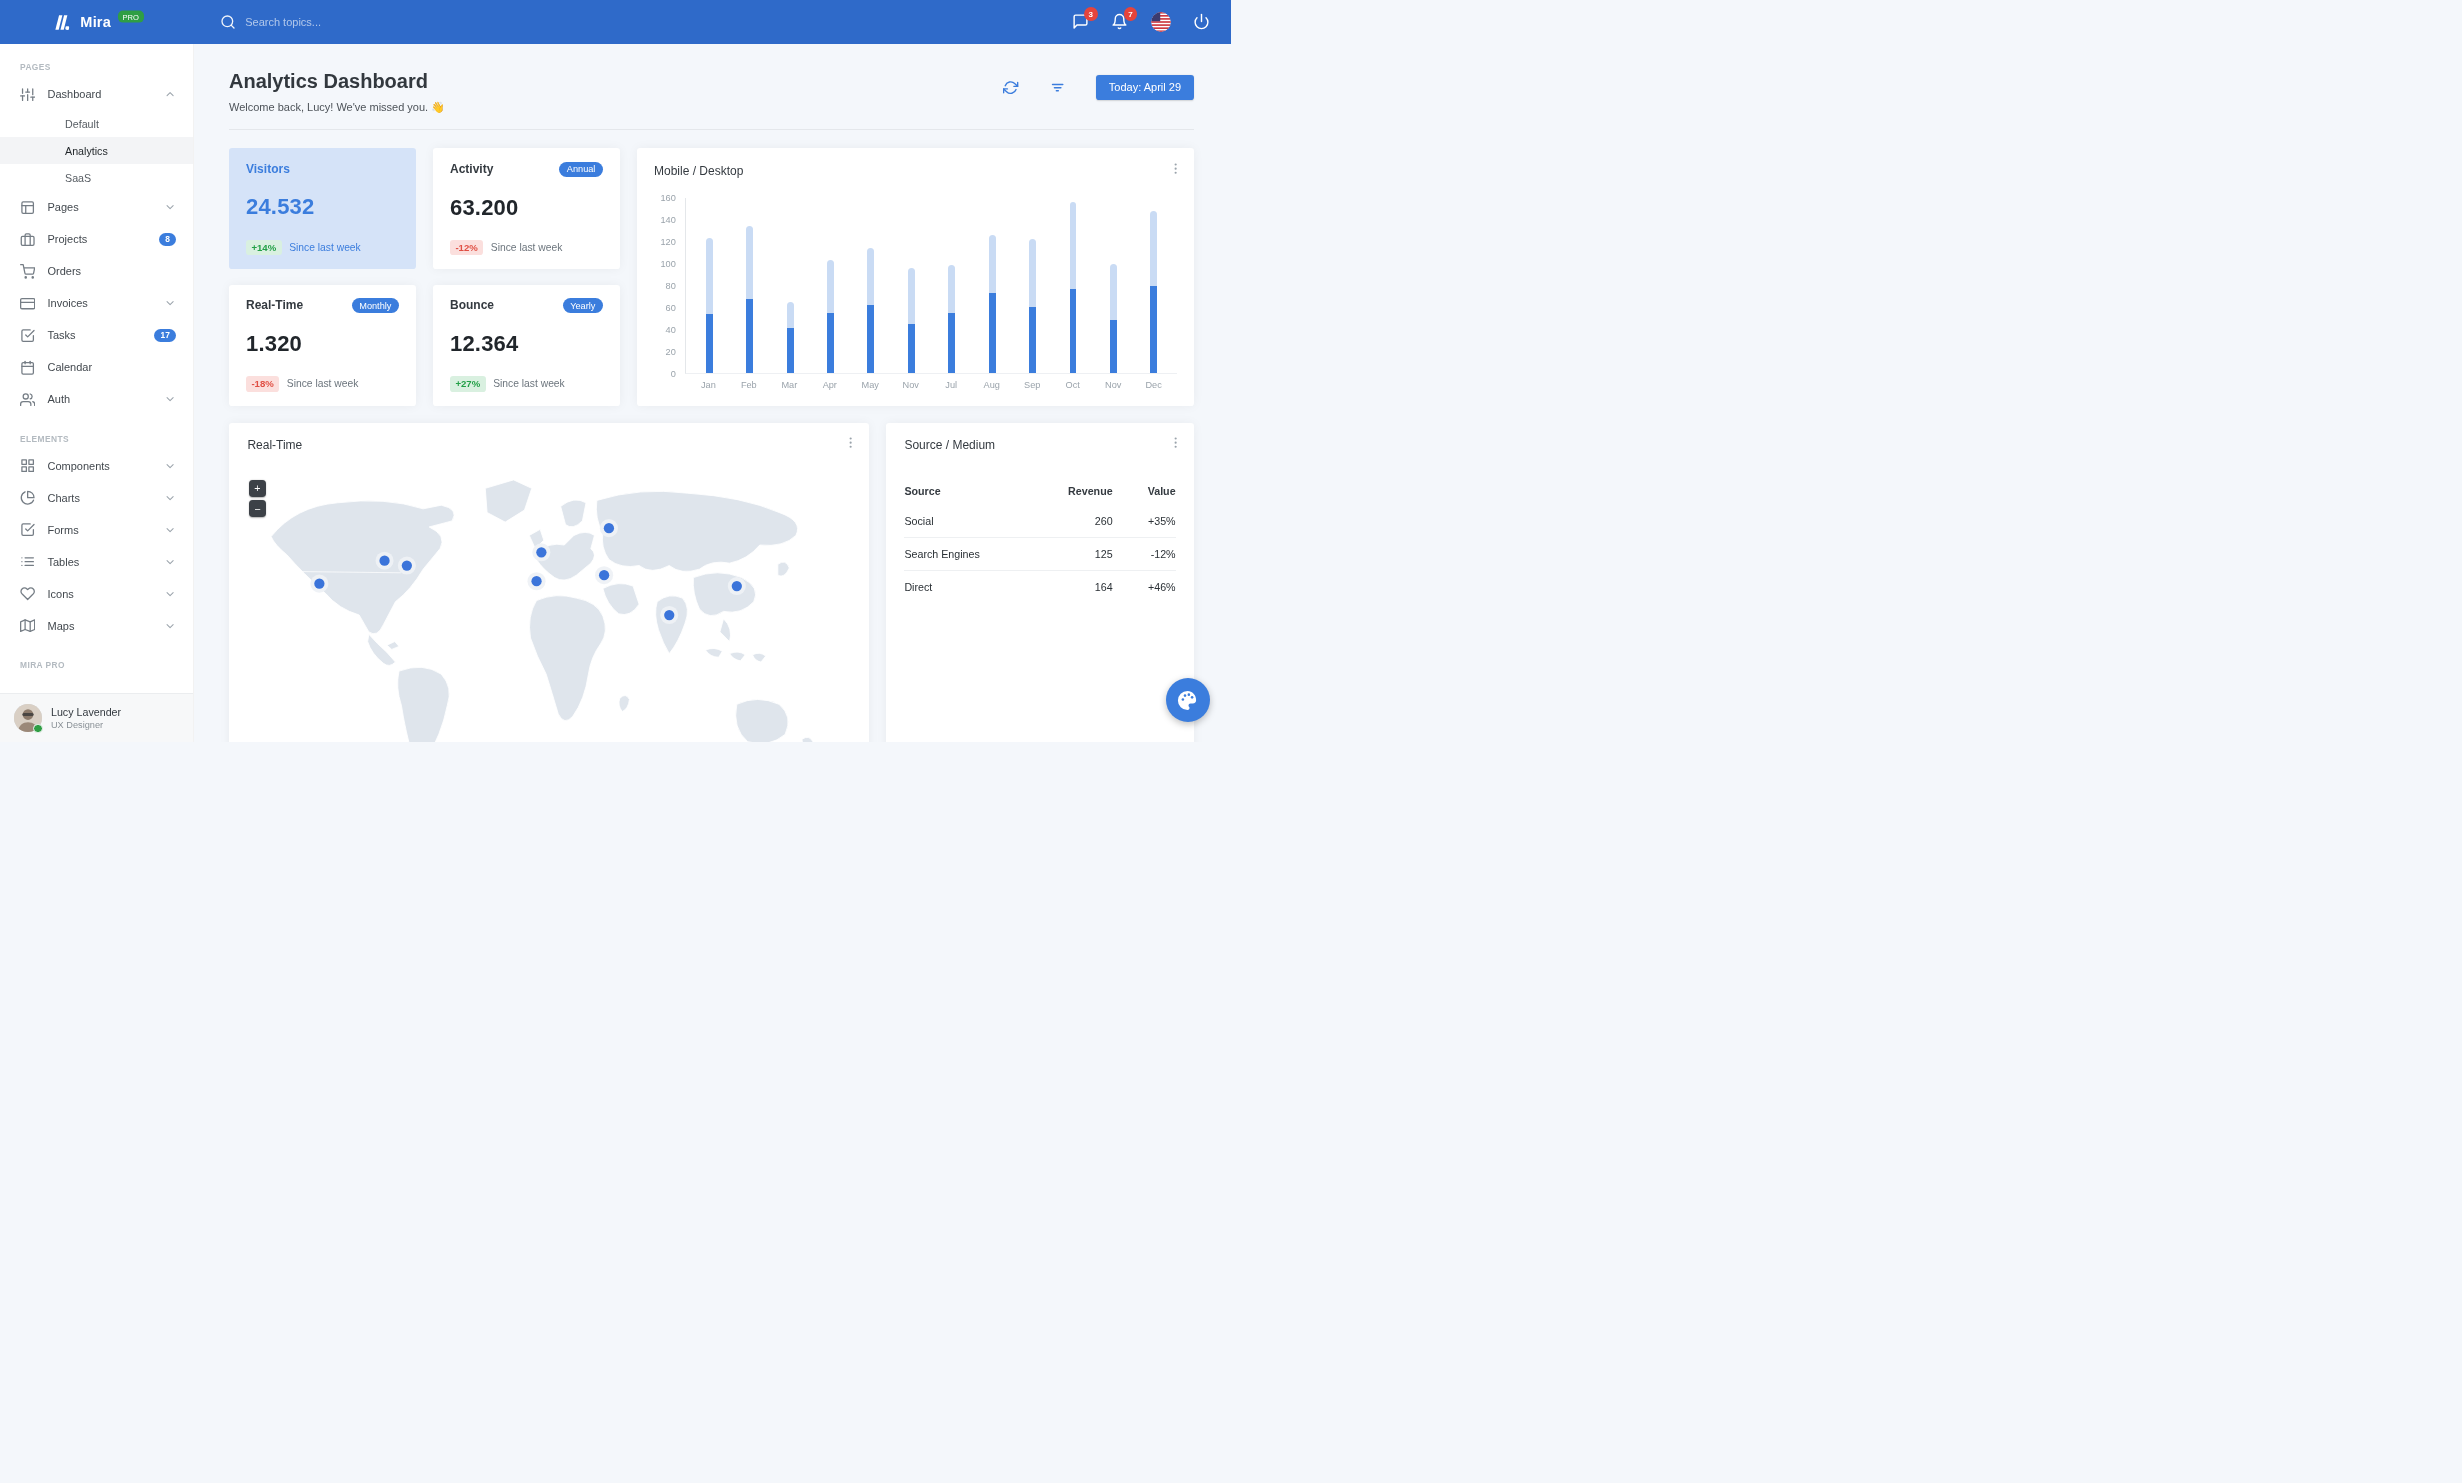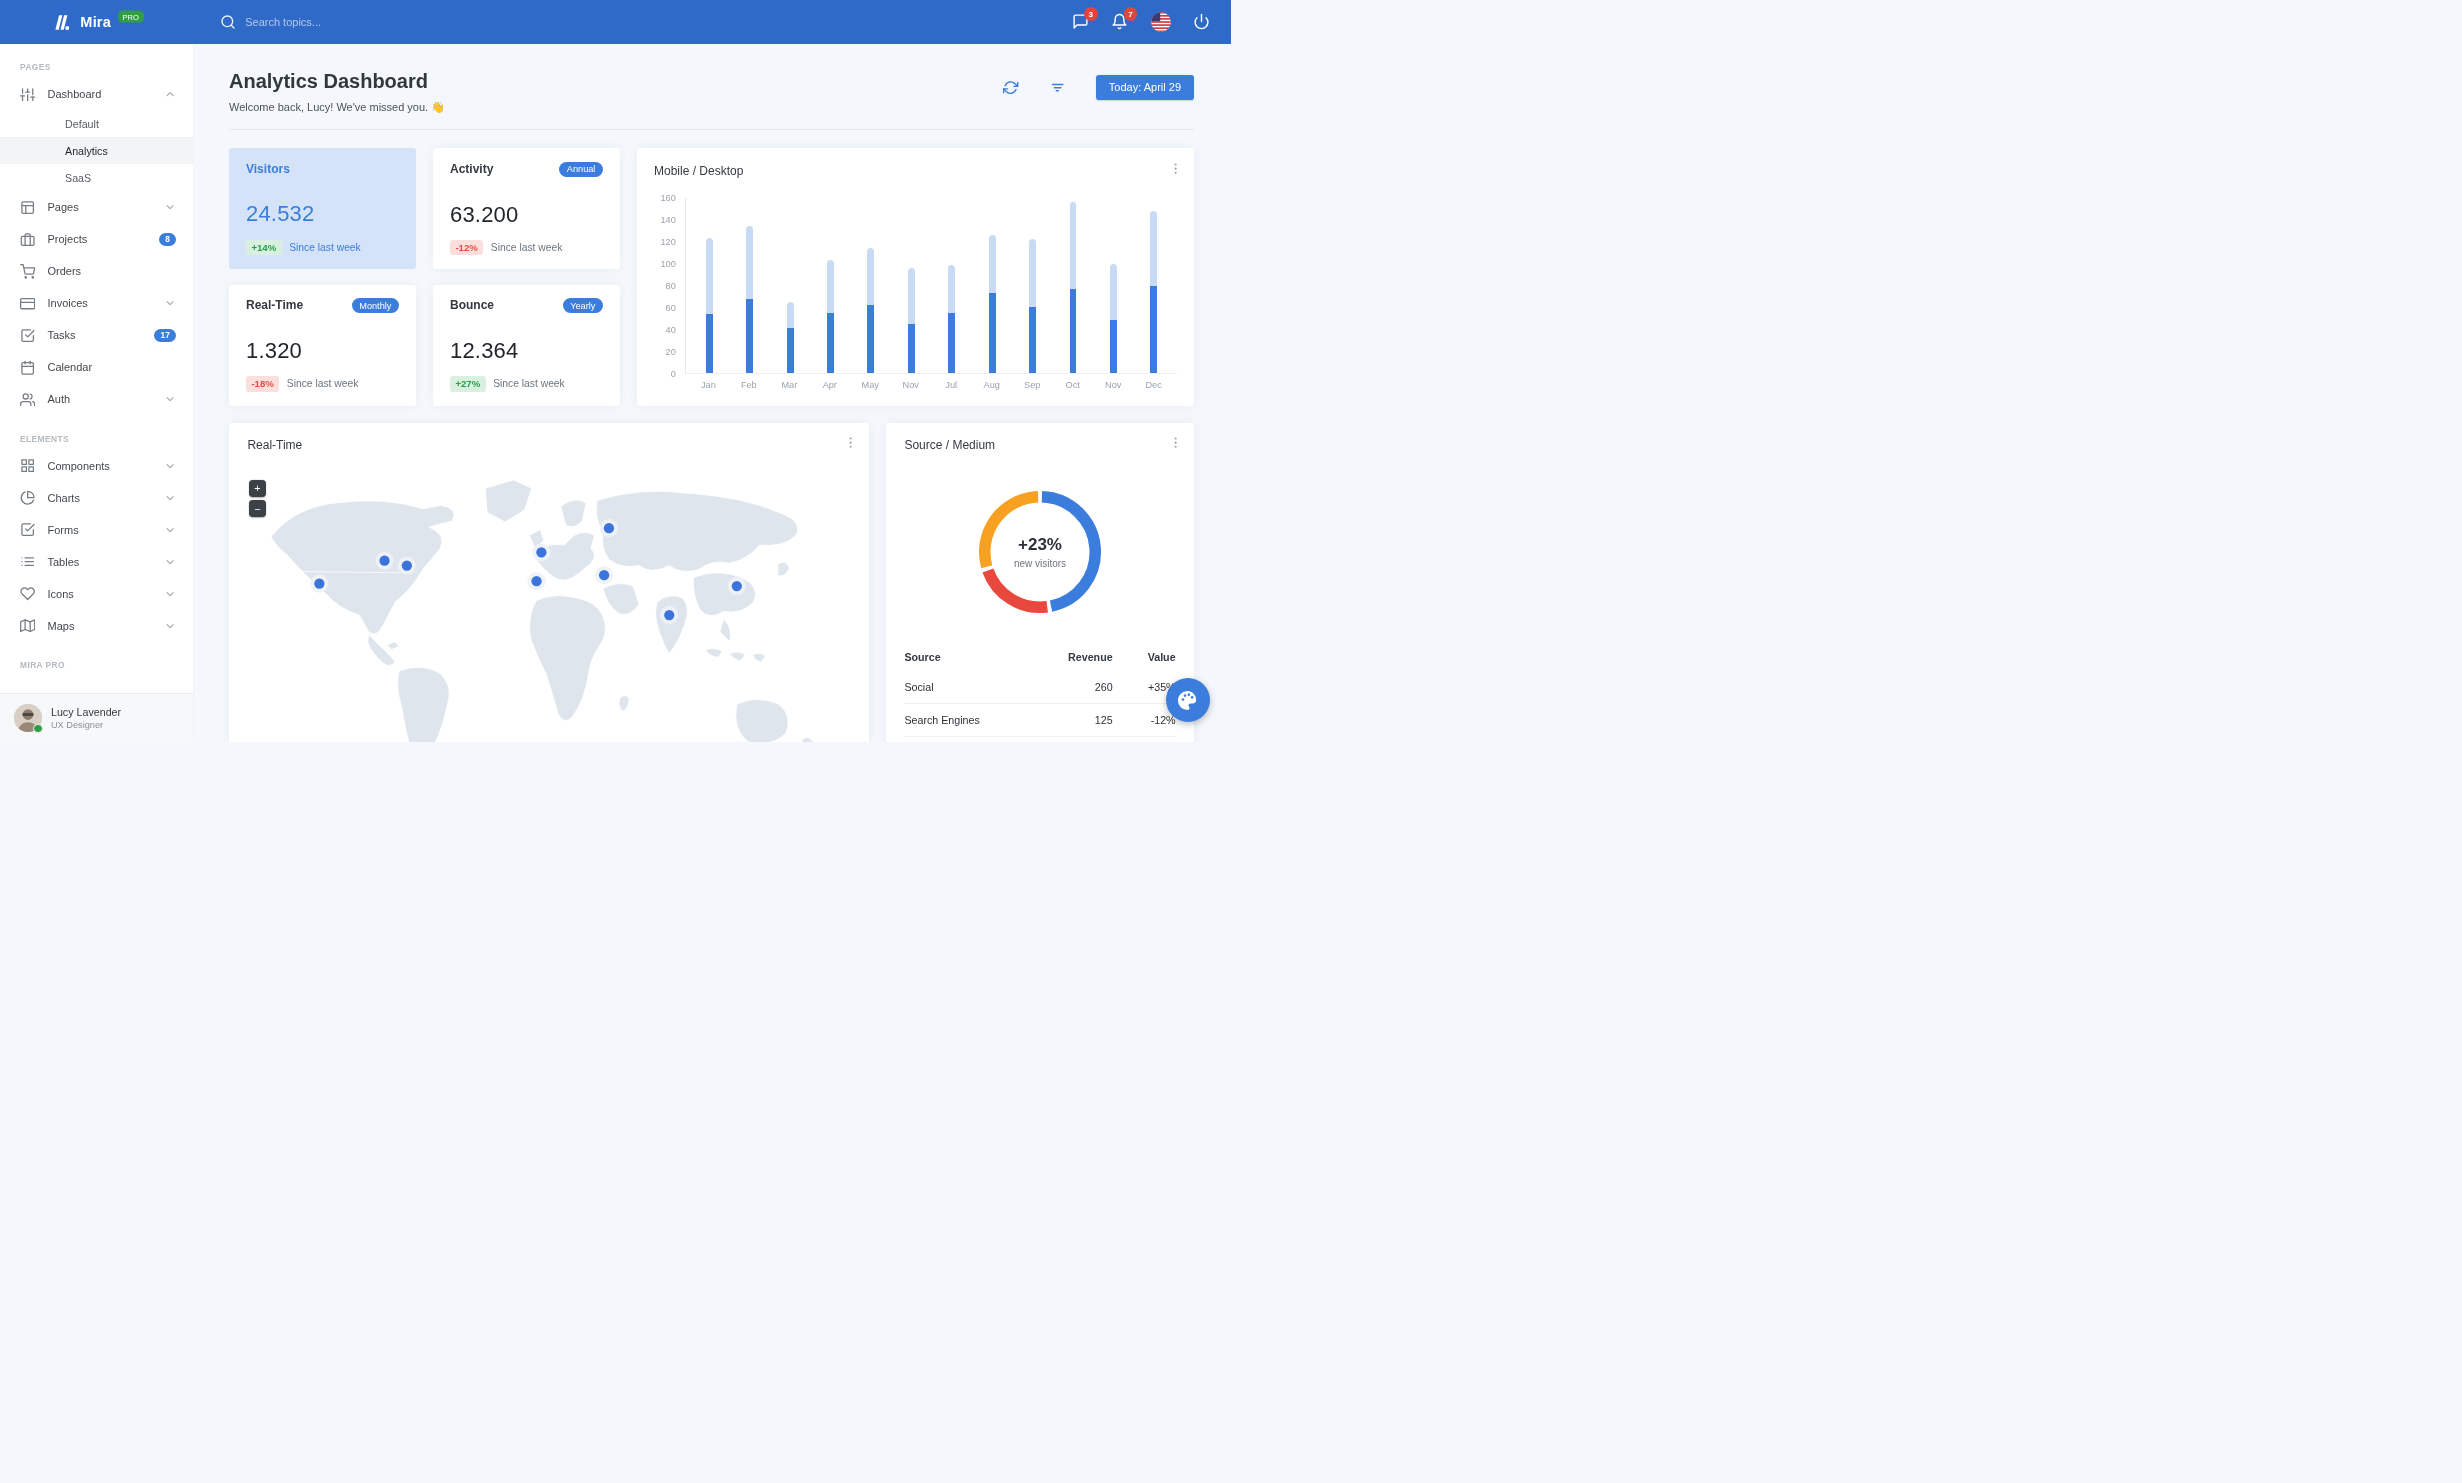--- a/index.html
+++ b/index.html
@@ -71,7 +71,7 @@
   .stat.primary{background:#d5e3f8;box-shadow:none}
   .stat.primary .stat-title,.stat.primary .stat-value,.stat.primary .note{color:var(--primary)}
   .stat-pill{background:var(--primary);color:#fff;font-size:9.2px;font-weight:500;padding:2.3px 7.6px;border-radius:8.4px}
-  .stat-value{font-size:22px;font-weight:400;color:#21262b;margin-top:25px;letter-spacing:0.2px}
+  .stat-value{font-size:22px;font-weight:700;color:#21262b;margin-top:18px;letter-spacing:0.2px}
   .stat-bottom{margin-top:auto;display:flex;align-items:center;gap:7.6px}
   .chg{font-size:9.6px;font-weight:600;padding:2.3px 5.4px;border-radius:3.1px}
   .chg.up{color:var(--green);background:var(--green-bg)}

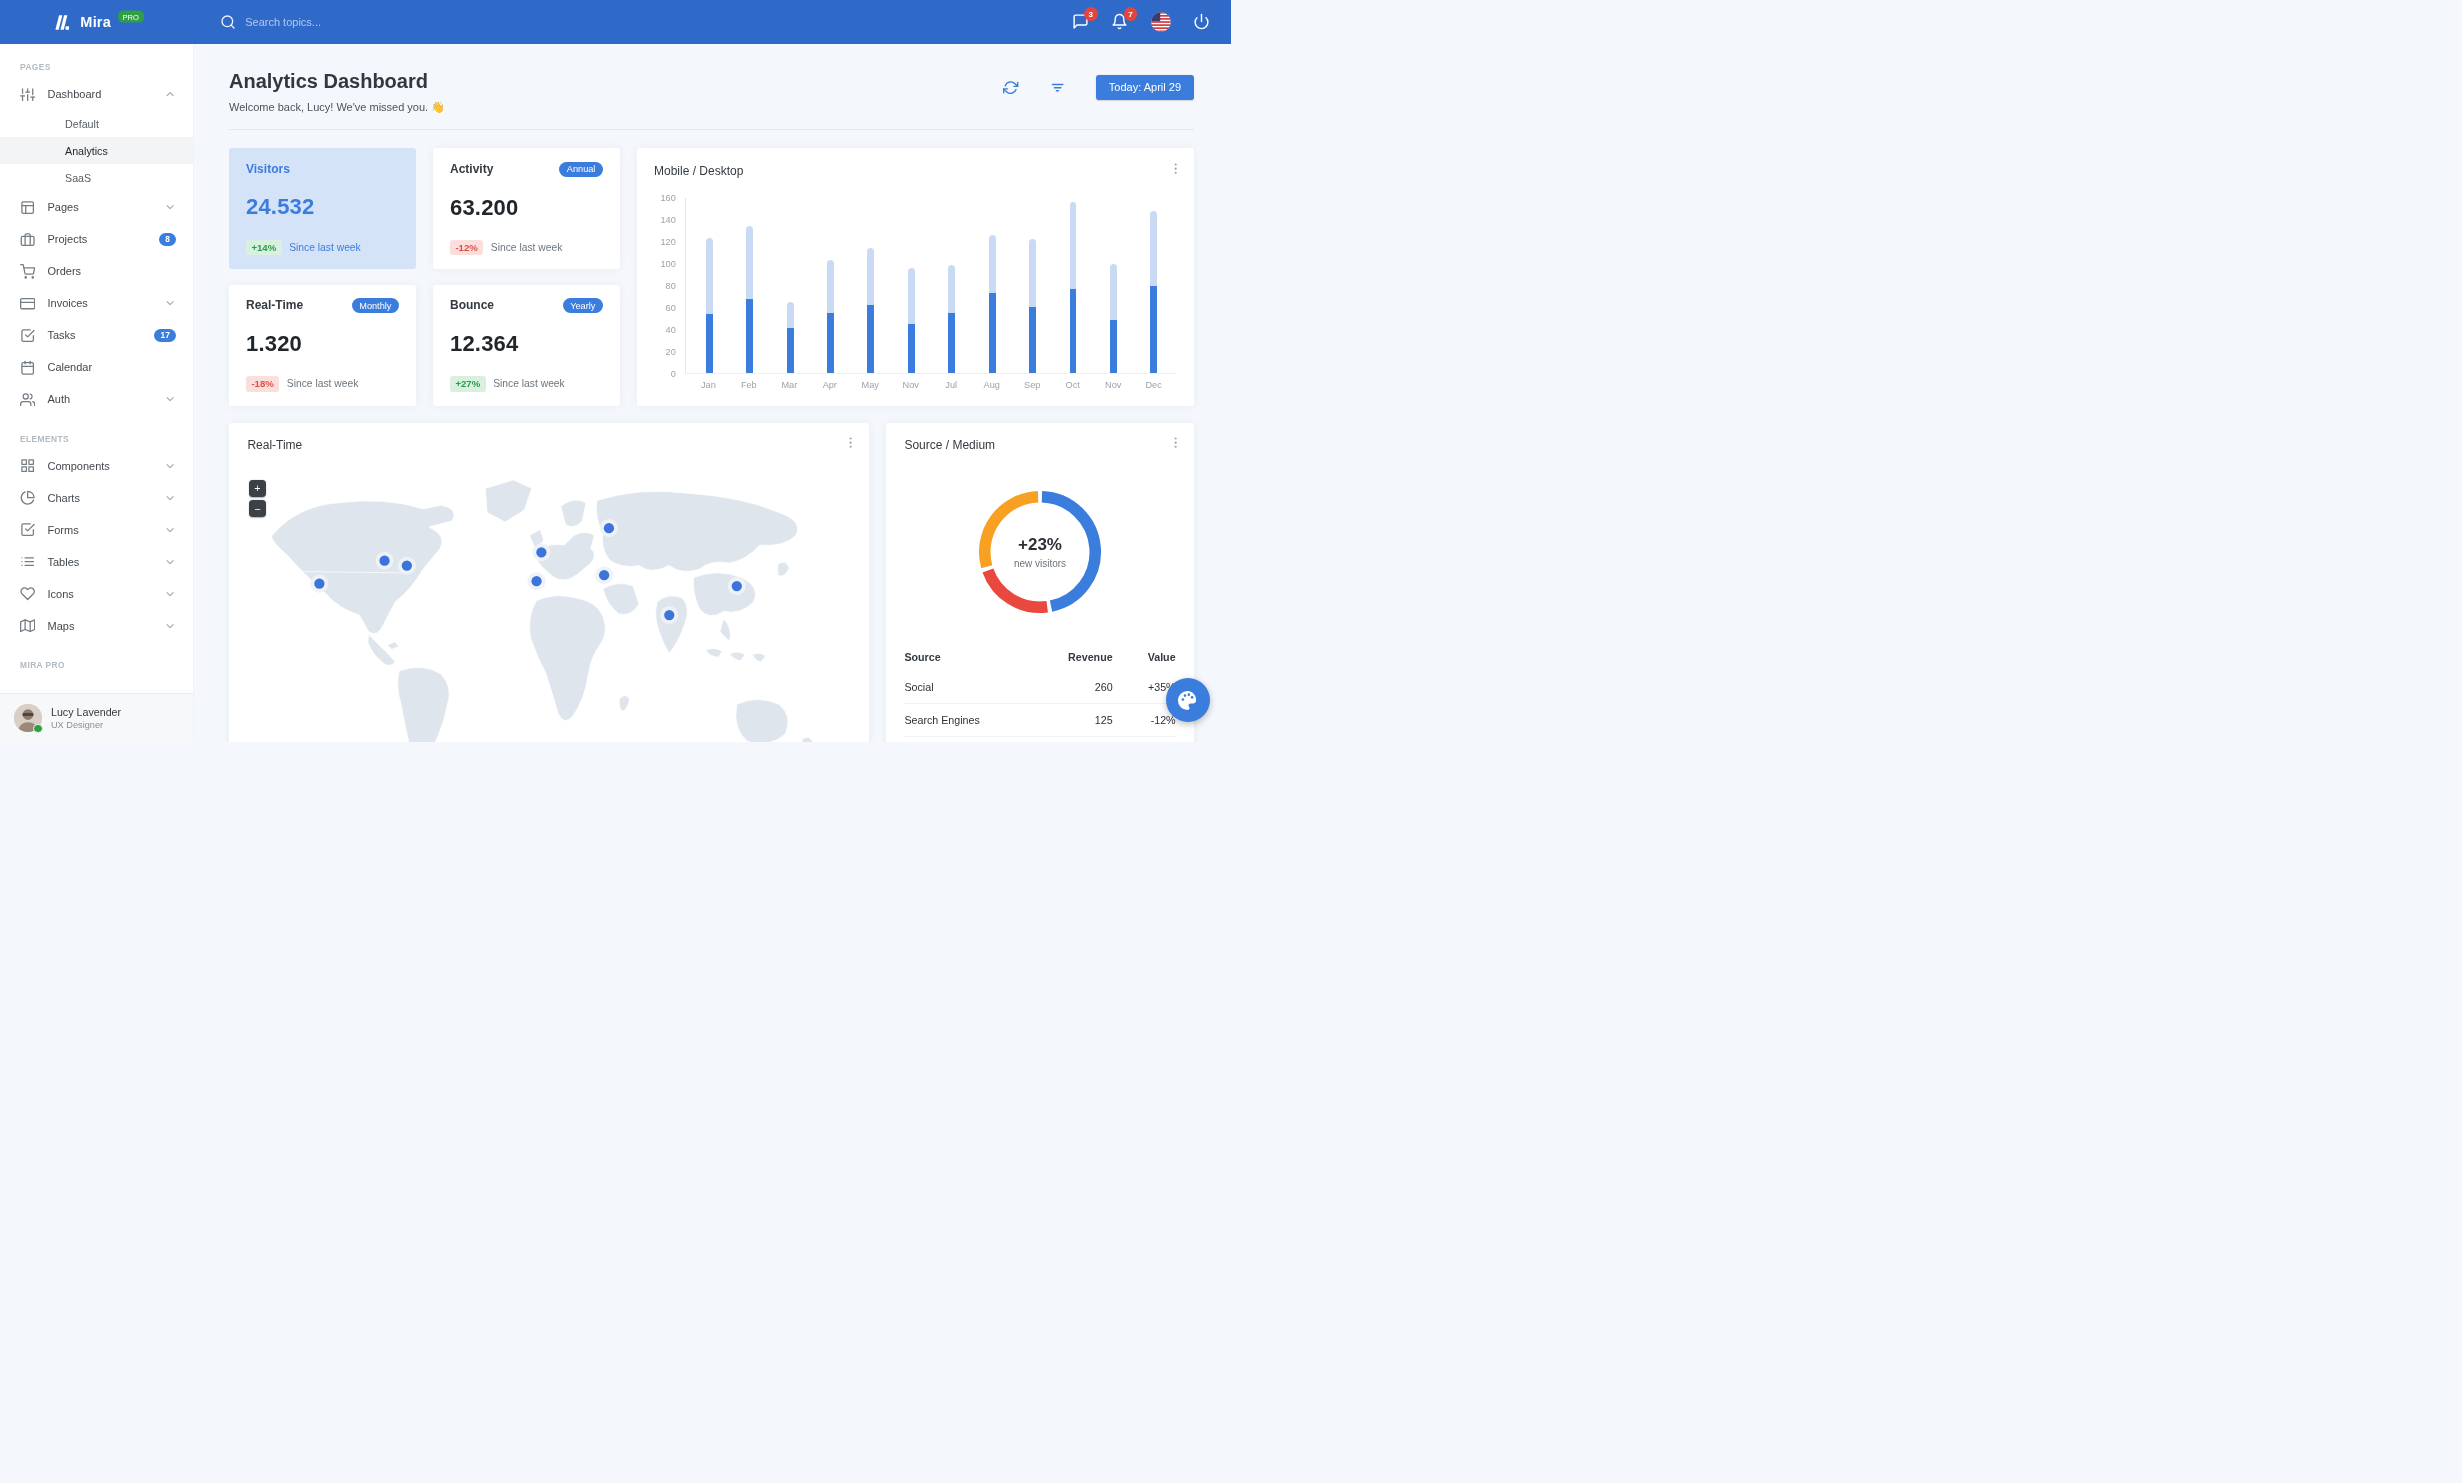--- a/index.html
+++ b/index.html
@@ -663,17 +663,6 @@
             <circle cx="12" cy="18.5" r="1.7"></circle>
           </svg>
       </span>
-      <div class="donut-wrap">
-        <svg id="donut" width="132" height="132" viewBox="0 0 172 172">
-            <path d="M 88.51 14.04 A 72 72 0 0 1 100.36 156.55" fill="none" stroke="#3B7DDD" stroke-width="15"></path>
-            <path d="M 95.41 157.38 A 72 72 0 0 1 18.15 110.08" fill="none" stroke="#E8483D" stroke-width="15"></path>
-            <path d="M 16.63 105.29 A 72 72 0 0 1 83.49 14.04" fill="none" stroke="#F7A021" stroke-width="15"></path>
-          </svg>
-        <div class="donut-center">
-          <div class="donut-val">+23%</div>
-          <div class="donut-lbl">new visitors</div>
-        </div>
-      </div>
       <table class="src-table">
         <thead>
             <tr id="src-head">

